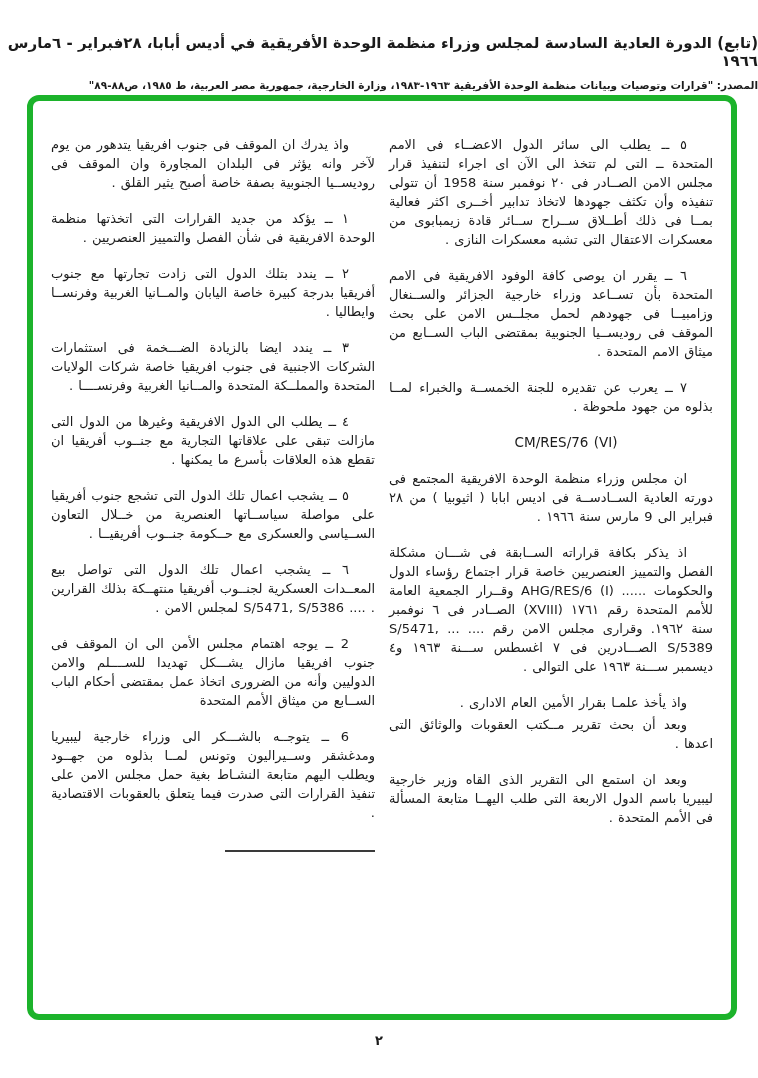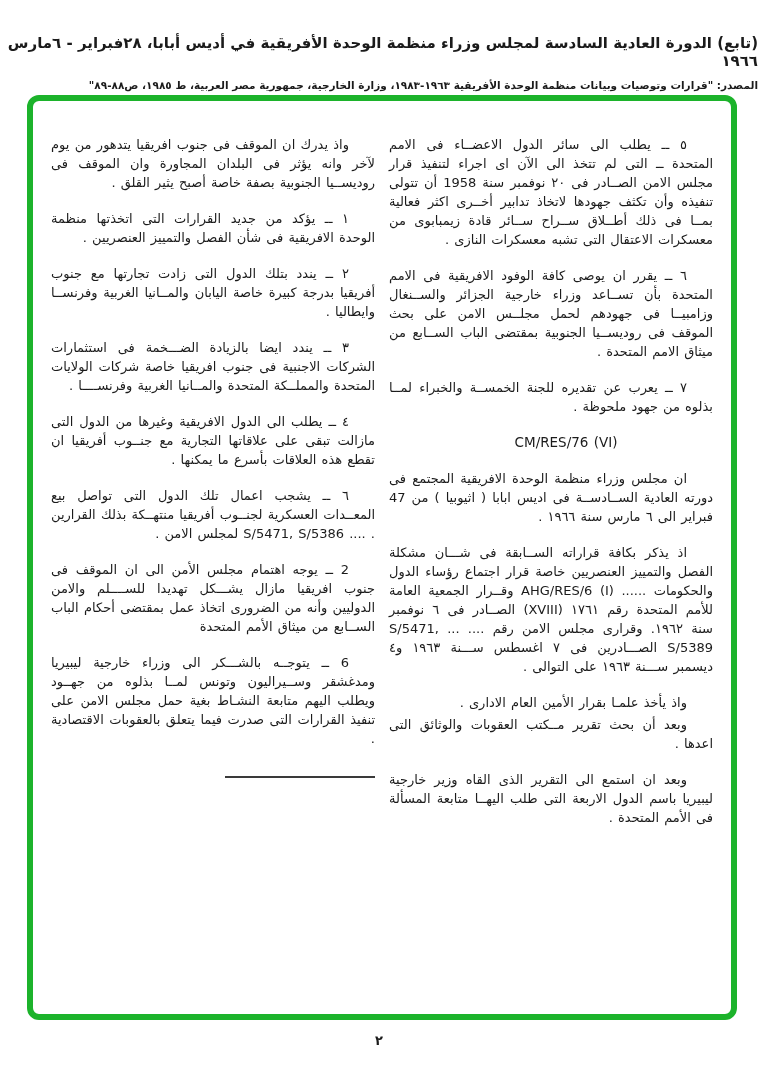--- a/index.html
+++ b/index.html
@@ -102,7 +102,7 @@
         <p>٦ ــ يقرر ان يوصى كافة الوفود الافريقية فى الامم المتحدة بأن تســاعد وزراء خارجية الجزائر والســنغال وزامبيــا فى جهودهم لحمل مجلــس الامن على بحث الموقف فى روديســيا الجنوبية بمقتضى الباب الســابع من ميثاق الامم المتحدة .</p>
         <p>٧ ــ يعرب عن تقديره للجنة الخمســة والخبراء لمــا بذلوه من جهود ملحوظة .</p>
         <p class="code">CM/RES/76 (VI)</p>
-        <p>ان مجلس وزراء منظمة الوحدة الافريقية المجتمع فى دورته العادية الســادســة فى اديس ابابا ( اثيوبيا ) من 47 فبراير الى ٦ مارس سنة ١٩٦٦ .</p>
+        <p>ان مجلس وزراء منظمة الوحدة الافريقية المجتمع فى دورته العادية الســادســة فى اديس ابابا ( اثيوبيا ) من ٢٨ فبراير الى 9 مارس سنة ١٩٦٦ .</p>
         <p>اذ يذكر بكافة قراراته الســابقة فى شـــان مشكلة الفصل والتمييز العنصريين خاصة قرار اجتماع رؤساء الدول والحكومات ...... AHG/RES/6 (I) وقــرار الجمعية العامة للأمم المتحدة رقم ١٧٦١ (XVIII) الصــادر فى ٦ نوفمبر سنة ١٩٦٢. وقرارى مجلس الامن رقم .... ... S/5471, S/5389 الصـــادرين فى ٧ اغسطس ســـنة ١٩٦٣ و٤ ديسمبر ســـنة ١٩٦٣ على التوالى .</p>
         <p class="tight">واذ يأخذ علمـا بقرار الأمين العام الادارى .</p>
         <p>وبعد أن بحث تقرير مــكتب العقوبات والوثائق التى اعدها .</p>

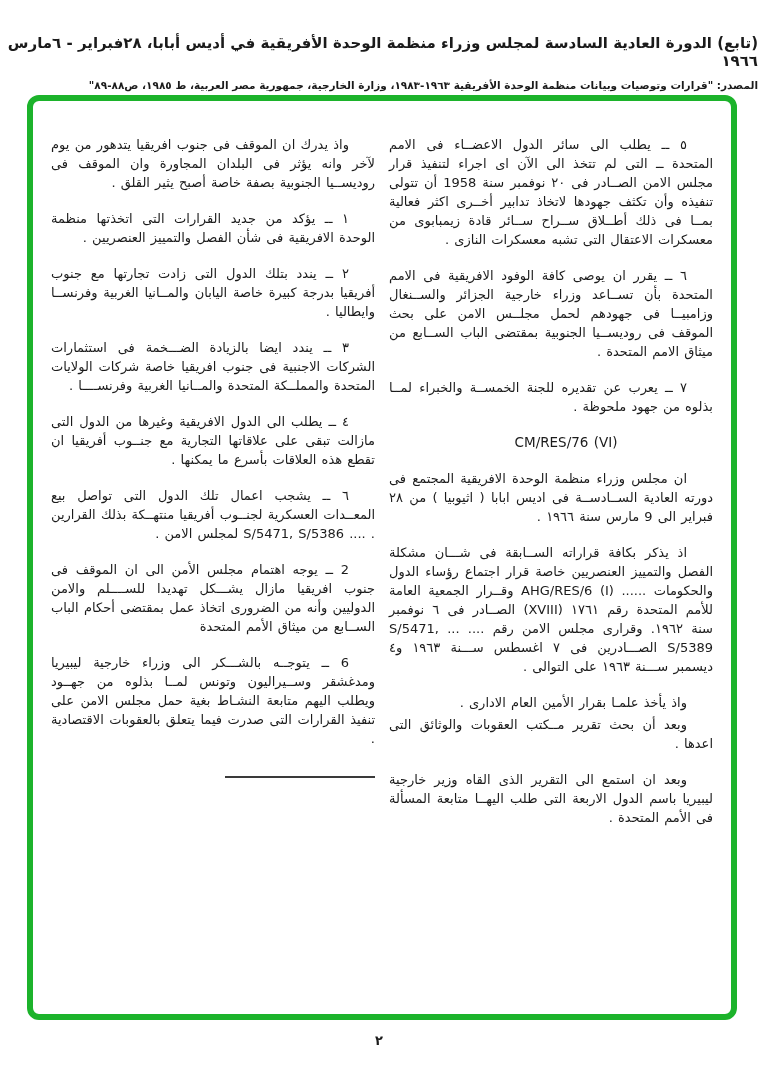--- a/index.html
+++ b/index.html
@@ -115,6 +115,7 @@
         <p>٢ ــ يندد بتلك الدول التى زادت تجارتها مع جنوب أفريقيا بدرجة كبيرة خاصة اليابان والمــانيا الغربية وفرنســا وايطاليا .</p>
         <p>٣ ــ يندد ايضا بالزيادة الضـــخمة فى استثمارات الشركات الاجنبية فى جنوب افريقيا خاصة شركات الولايات المتحدة والمملــكة المتحدة والمــانيا الغربية وفرنســــا .</p>
         <p>٤ ــ يطلب الى الدول الافريقية وغيرها من الدول التى مازالت تبقى على علاقاتها التجارية مع جنــوب أفريقيا ان تقطع هذه العلاقات بأسرع ما يمكنها .</p>
+        <p>٥ ــ يشجب اعمال تلك الدول التى تشجع جنوب أفريقيا على مواصلة سياســاتها العنصرية من خــلال التعاون الســياسى والعسكرى مع حــكومة جنــوب أفريقيــا .</p>
         <p>٦ ــ يشجب اعمال تلك الدول التى تواصل بيع المعــدات العسكرية لجنــوب أفريقيا منتهــكة بذلك القرارين . .... S/5471, S/5386 لمجلس الامن .</p>
         <p>2 ــ يوجه اهتمام مجلس الأمن الى ان الموقف فى جنوب افريقيا مازال يشـــكل تهديدا للســــلم والامن الدوليين وأنه من الضرورى اتخاذ عمل بمقتضى أحكام الباب الســابع من ميثاق الأمم المتحدة</p>
         <p>6 ــ يتوجــه بالشـــكر الى وزراء خارجية ليبيريا ومدغشقر وســيراليون وتونس لمــا بذلوه من جهــود ويطلب اليهم متابعة النشـاط بغية حمل مجلس الامن على تنفيذ القرارات التى صدرت فيما يتعلق بالعقوبات الاقتصادية .</p>

